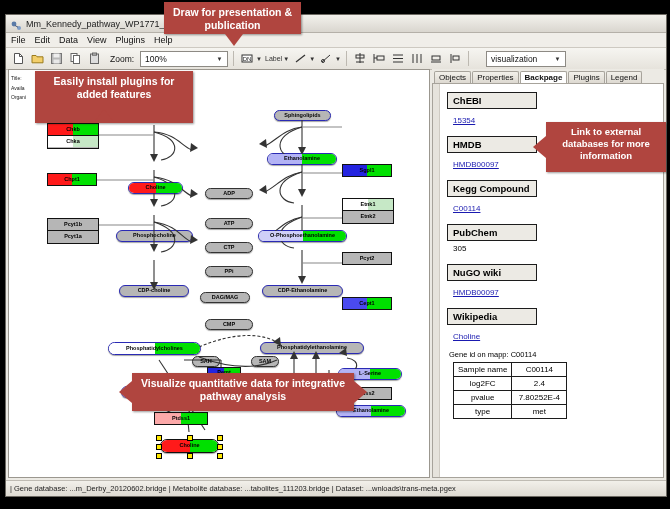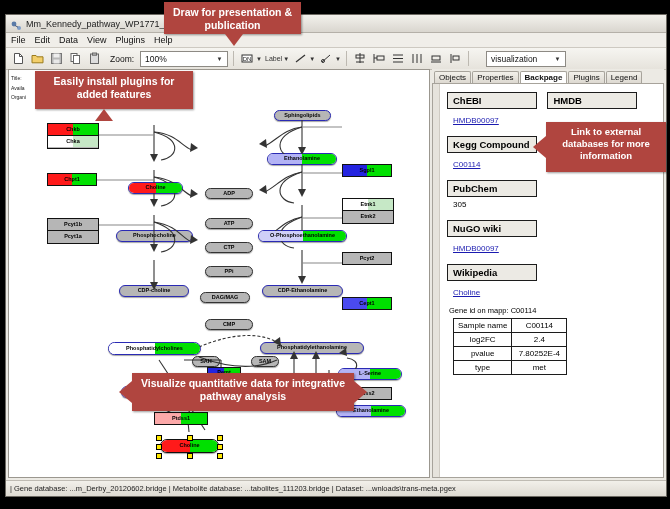--- a/index.html
+++ b/index.html
@@ -462,7 +462,7 @@
         <span class="lbl">Ptdss1</span>
       </div>
 
-      <div class="callout" style="left:26px;top:1px;width:158px;height:38px;">
+      <div class="callout" style="left:26px;top:1px;width:158px;height:52px;">
         <span>Easily install plugins for added features</span>
       </div>
       <div class="arrow-up" style="left:86px;top:39px;"></div>

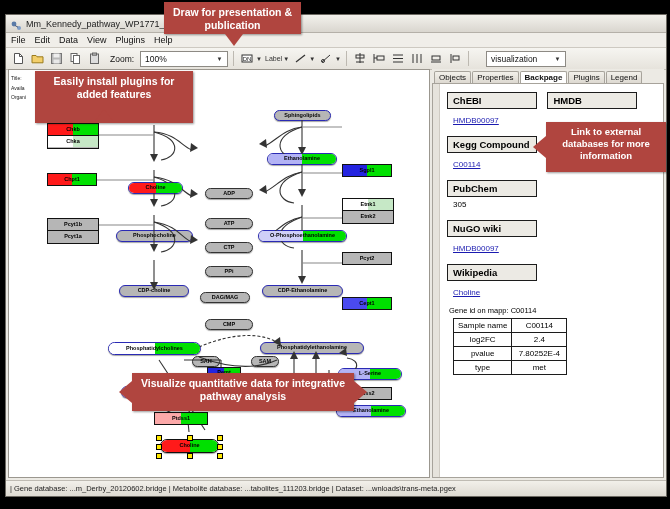--- a/index.html
+++ b/index.html
@@ -487,6 +487,7 @@
         <div class="bp-scroll"></div>
 
         <div class="dbhead">ChEBI</div>
+        <div><a class="dblink" href="#">15354</a></div>
 
         <div class="dbhead">HMDB</div>
         <div><a class="dblink" href="#">HMDB00097</a></div>

